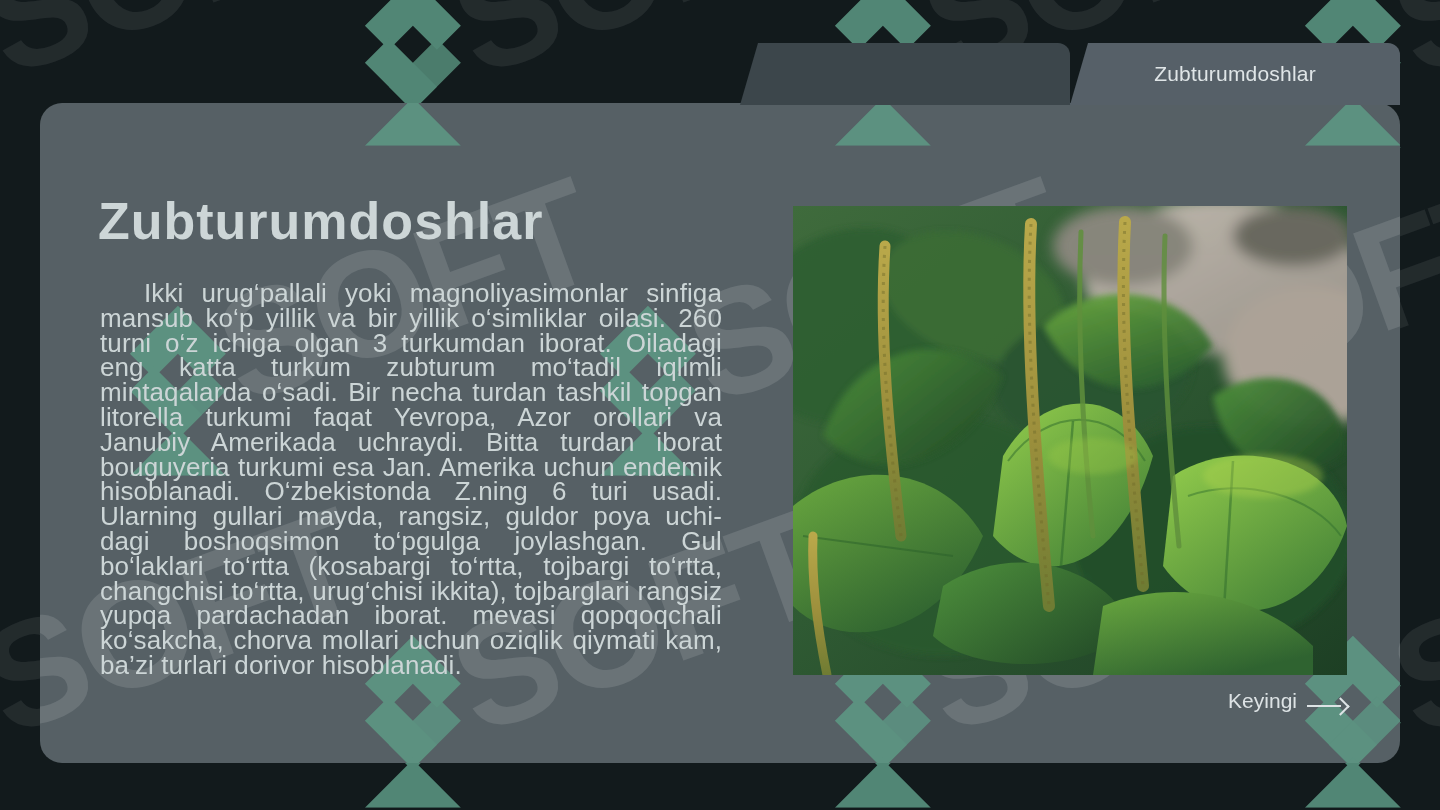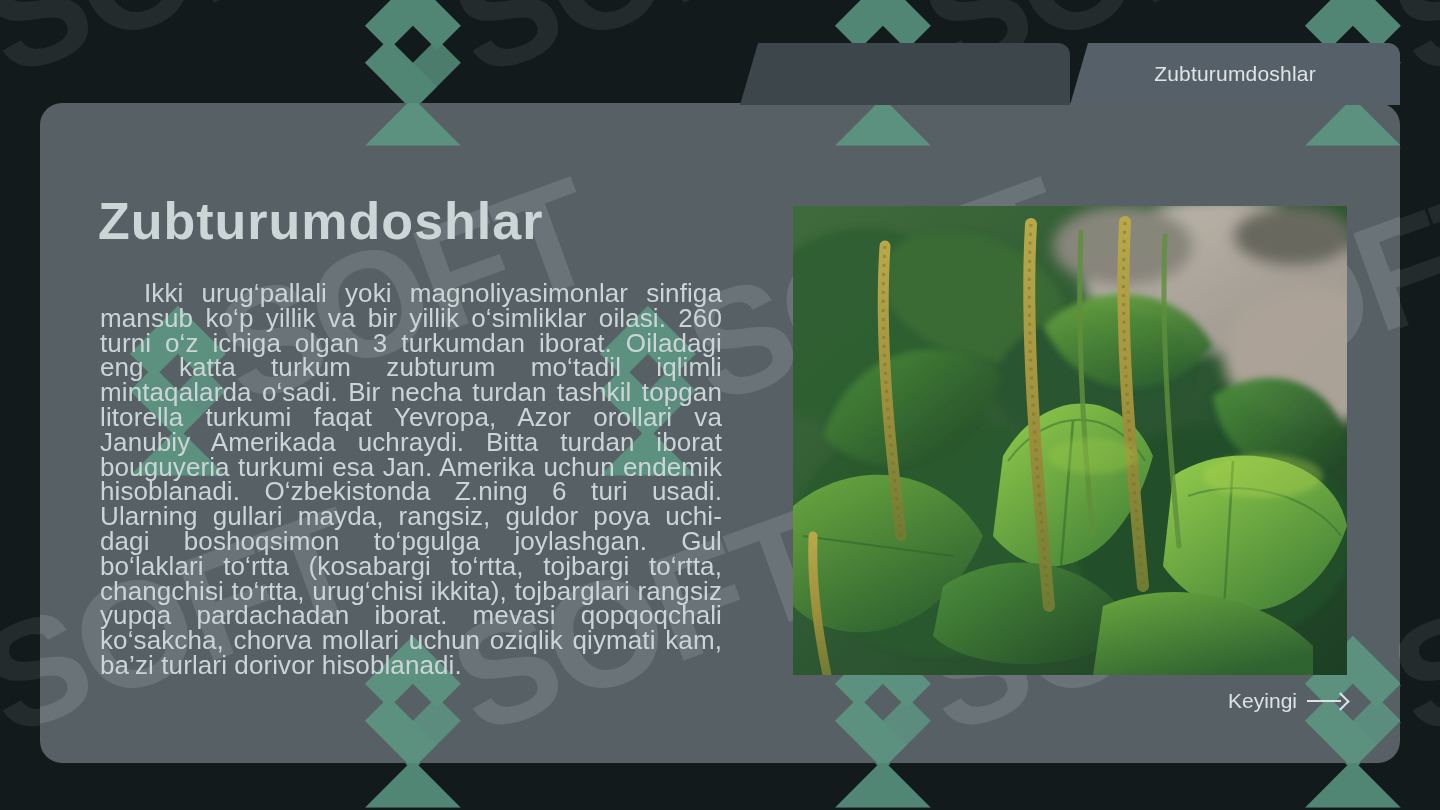--- a/index.html
+++ b/index.html
@@ -157,7 +157,7 @@
     right: 53px;
     bottom: 50px;
     display: flex;
-    align-items: center;
+    align-items: flex-end;
     gap: 10px;
     color: #dde3e5;
     font-size: 21px;

